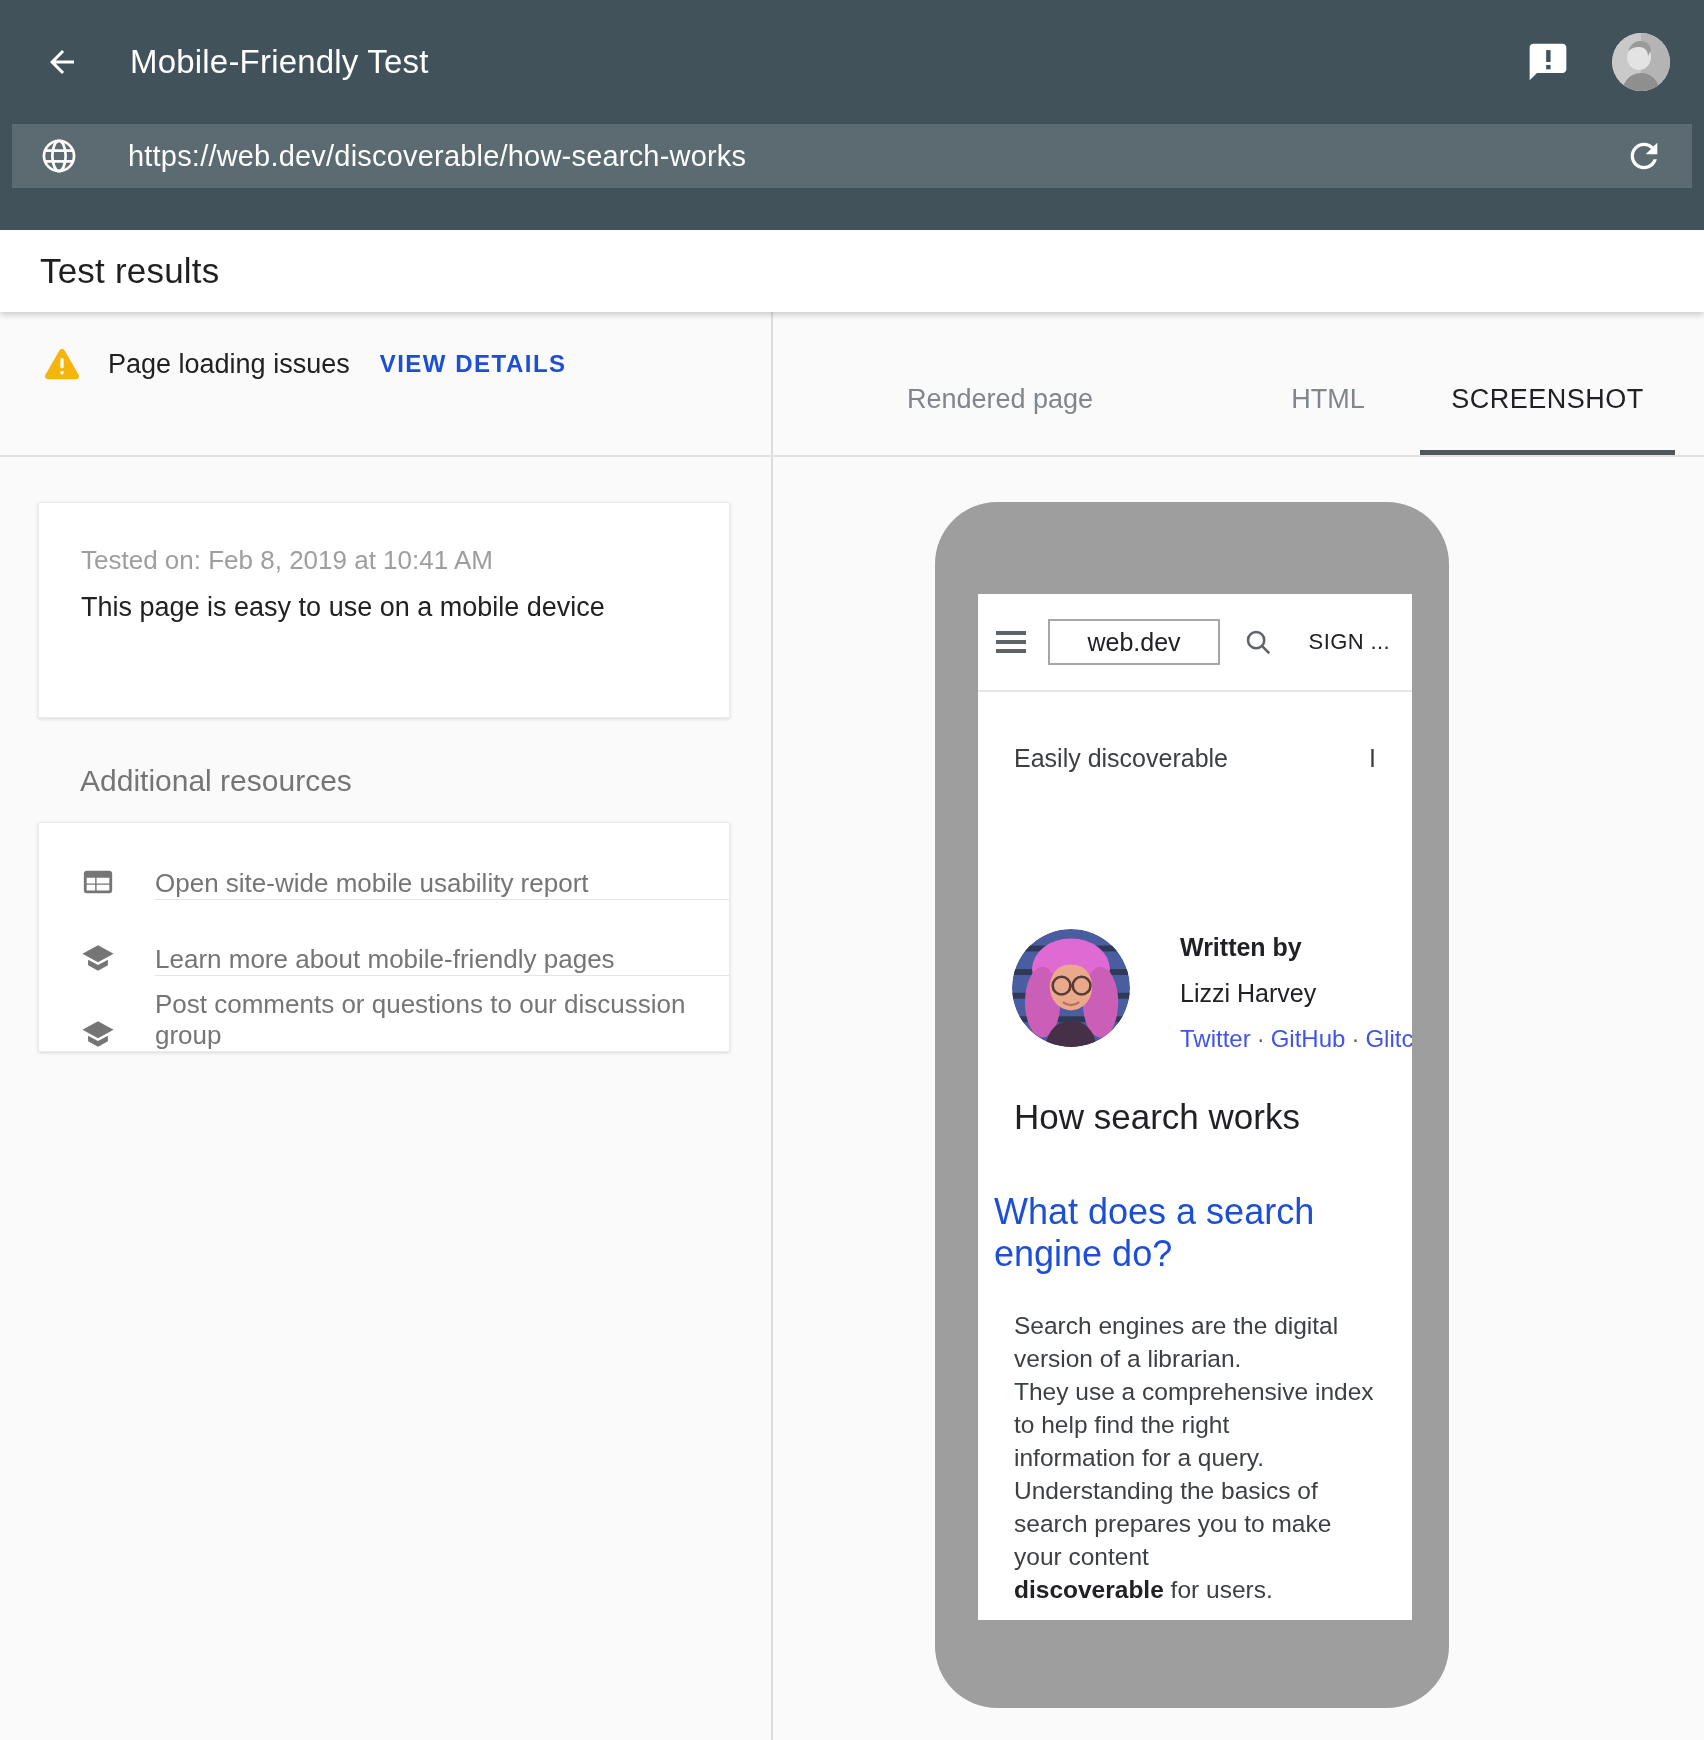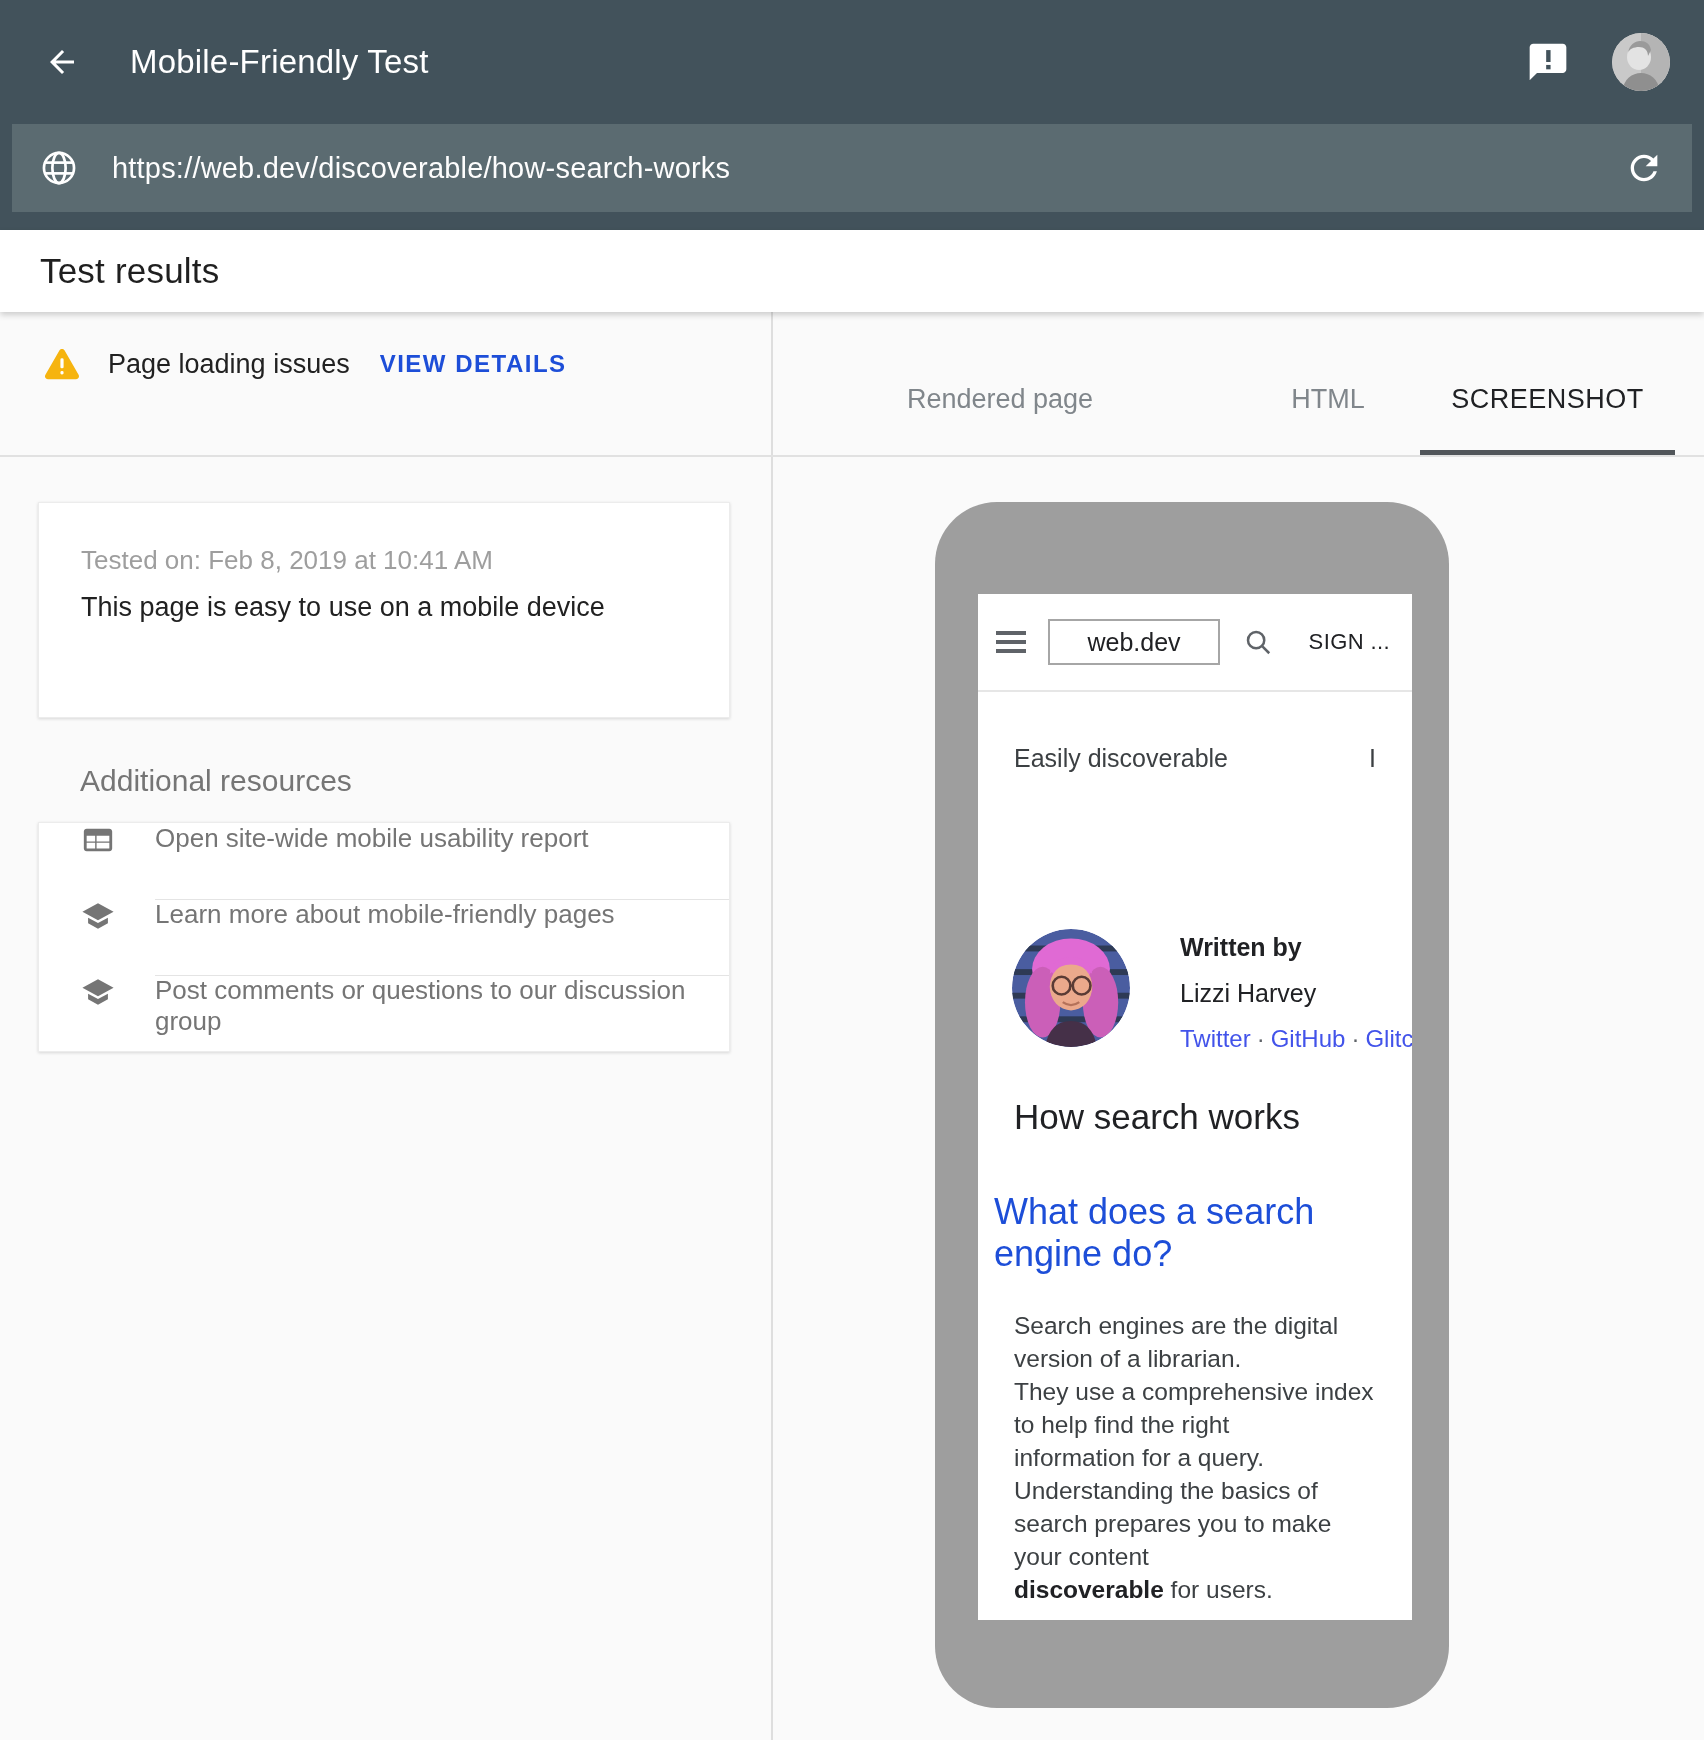--- a/index.html
+++ b/index.html
@@ -20,8 +20,8 @@
   .feedback-btn{width:44px;height:44px;margin-right:42px;cursor:pointer;}
   .user-avatar{width:58px;height:58px;border-radius:50%;overflow:hidden;cursor:pointer;background:#cfcfcf;}
 
-  .urlbar{position:absolute;top:124px;left:12px;right:12px;height:88px;background:#5b6b71;
-    display:flex;align-items:center;padding:8px 28px;box-sizing:border-box;cursor:text;}
+  .urlbar{position:absolute;top:124px;left:12px;right:12px;height:64px;background:#5b6b71;
+    display:flex;align-items:center;padding:8px 28px;box-sizing:border-box;cursor:text;gap:16px;}
   .url-text{margin-left:34px;font-size:29px;color:#fdfdfd;letter-spacing:.2px;white-space:nowrap;overflow:hidden;flex:1;}
   .refresh-btn{width:40px;height:40px;margin-left:20px;cursor:pointer;flex:0 0 auto;}
 

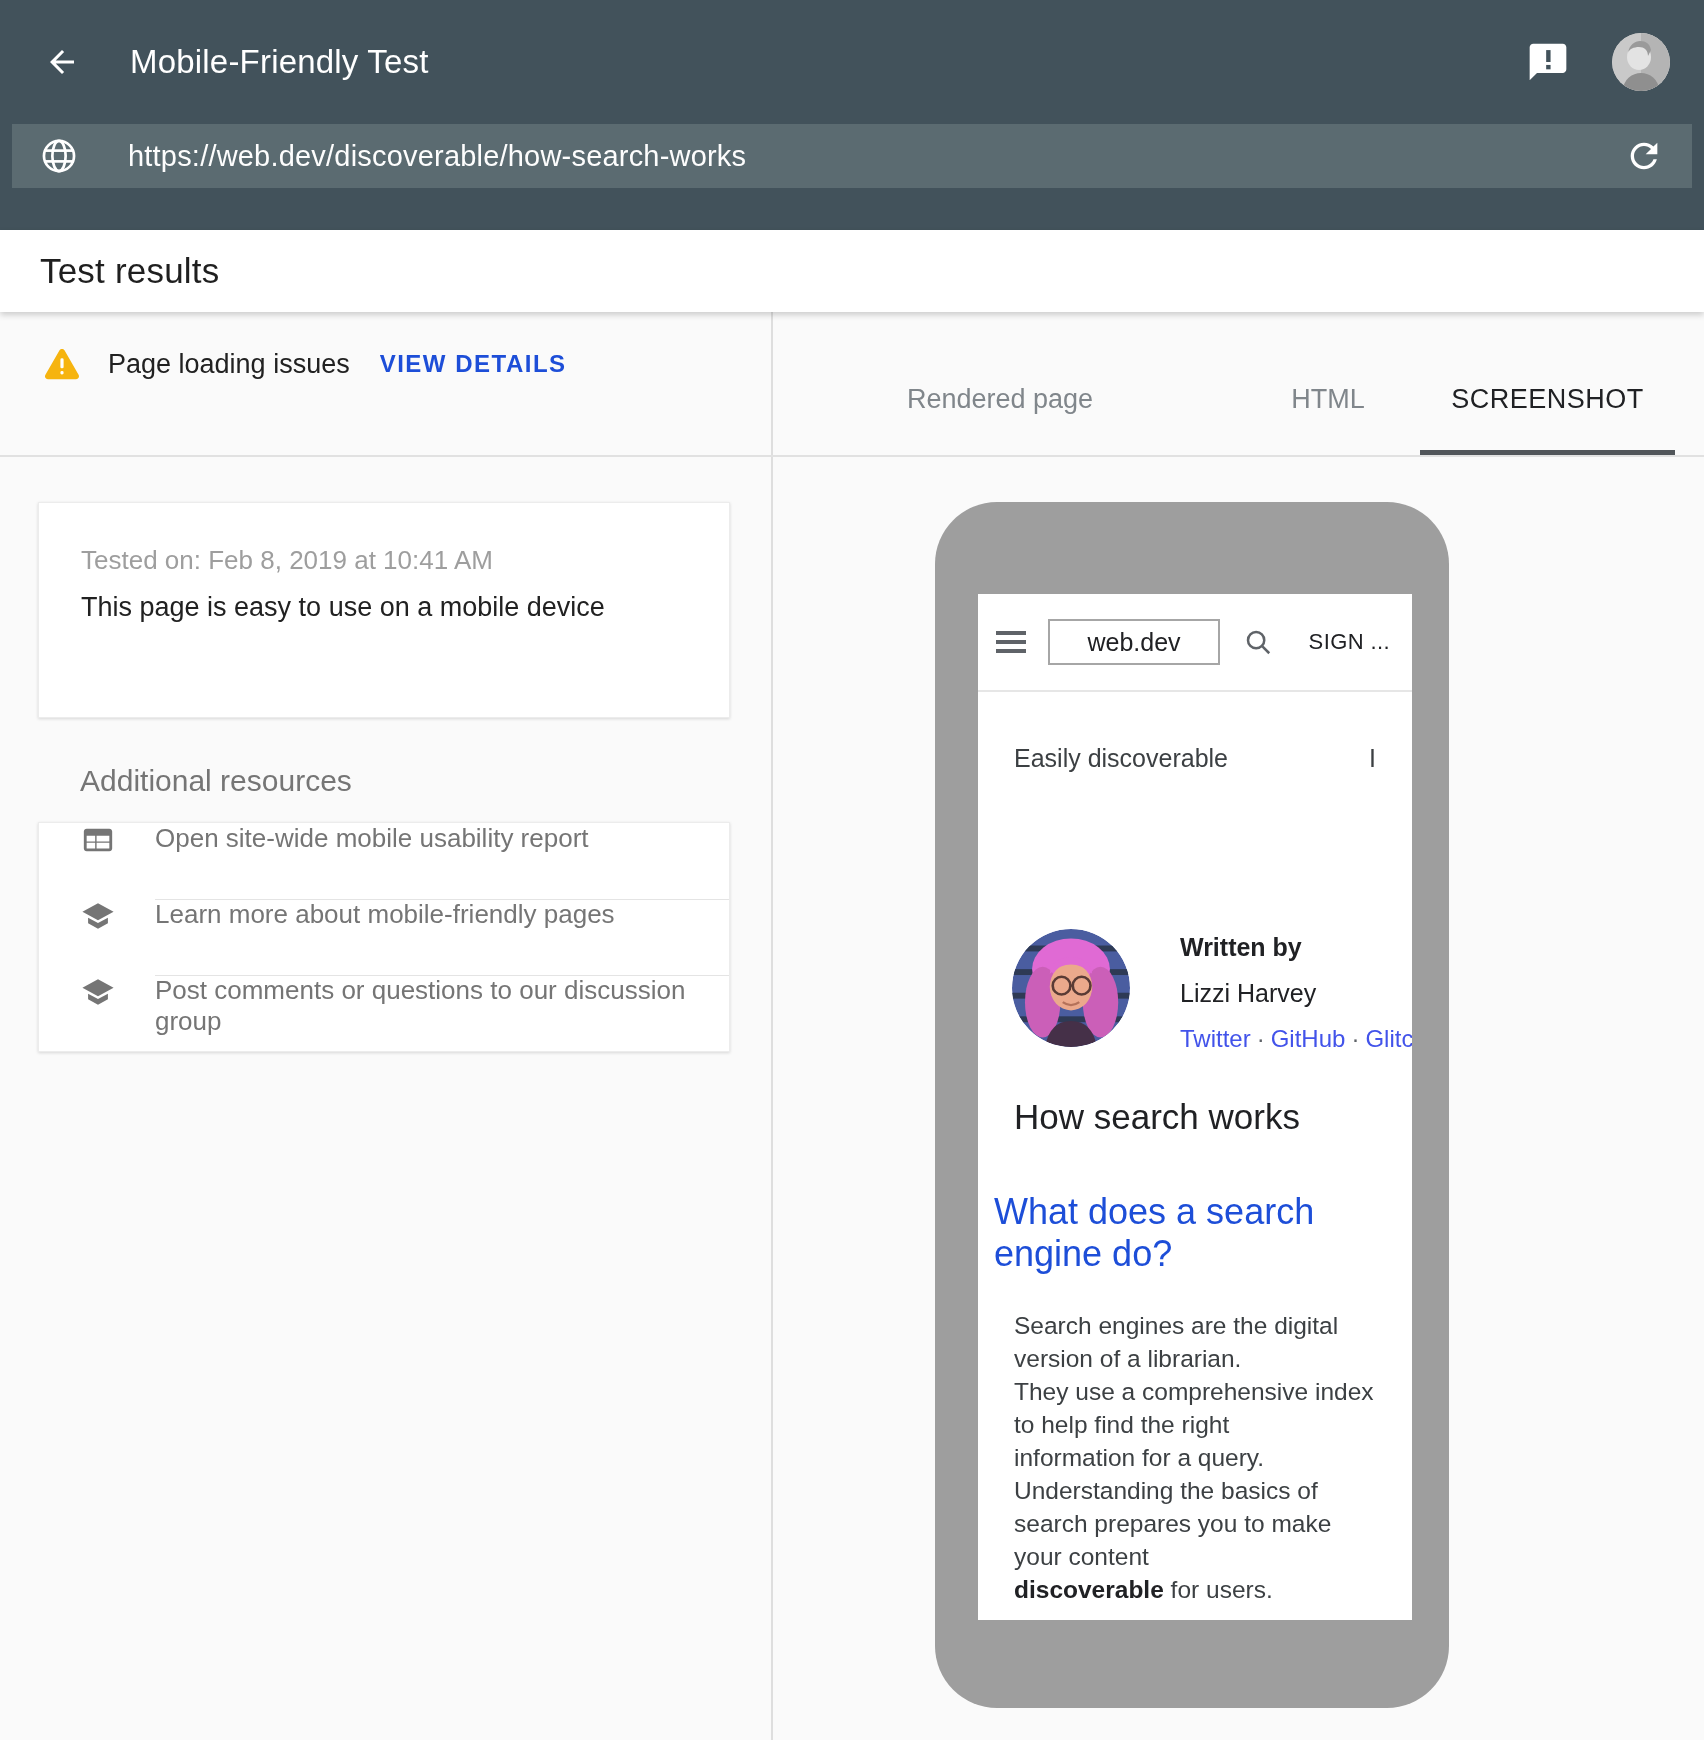--- a/index.html
+++ b/index.html
@@ -50,7 +50,7 @@
 
   .resources-heading{position:absolute;top:452px;left:80px;font-size:30px;font-weight:400;color:#757575;}
   .resources-card{position:absolute;top:510px;left:38px;width:692px;}
-  .resource-row{position:relative;height:76px;display:flex;align-items:flex-start;padding-left:42px;cursor:pointer;}
+  .resource-row{position:relative;height:76px;display:flex;align-items:flex-end;padding-left:42px;cursor:pointer;}
   .resource-row.bordered::before{content:"";position:absolute;top:0;left:116px;right:0;height:1px;background:#e4e4e4;}
   .resource-icon{width:34px;height:34px;flex:0 0 auto;}
   .resource-label{margin-left:40px;font-size:26px;color:#757575;}

